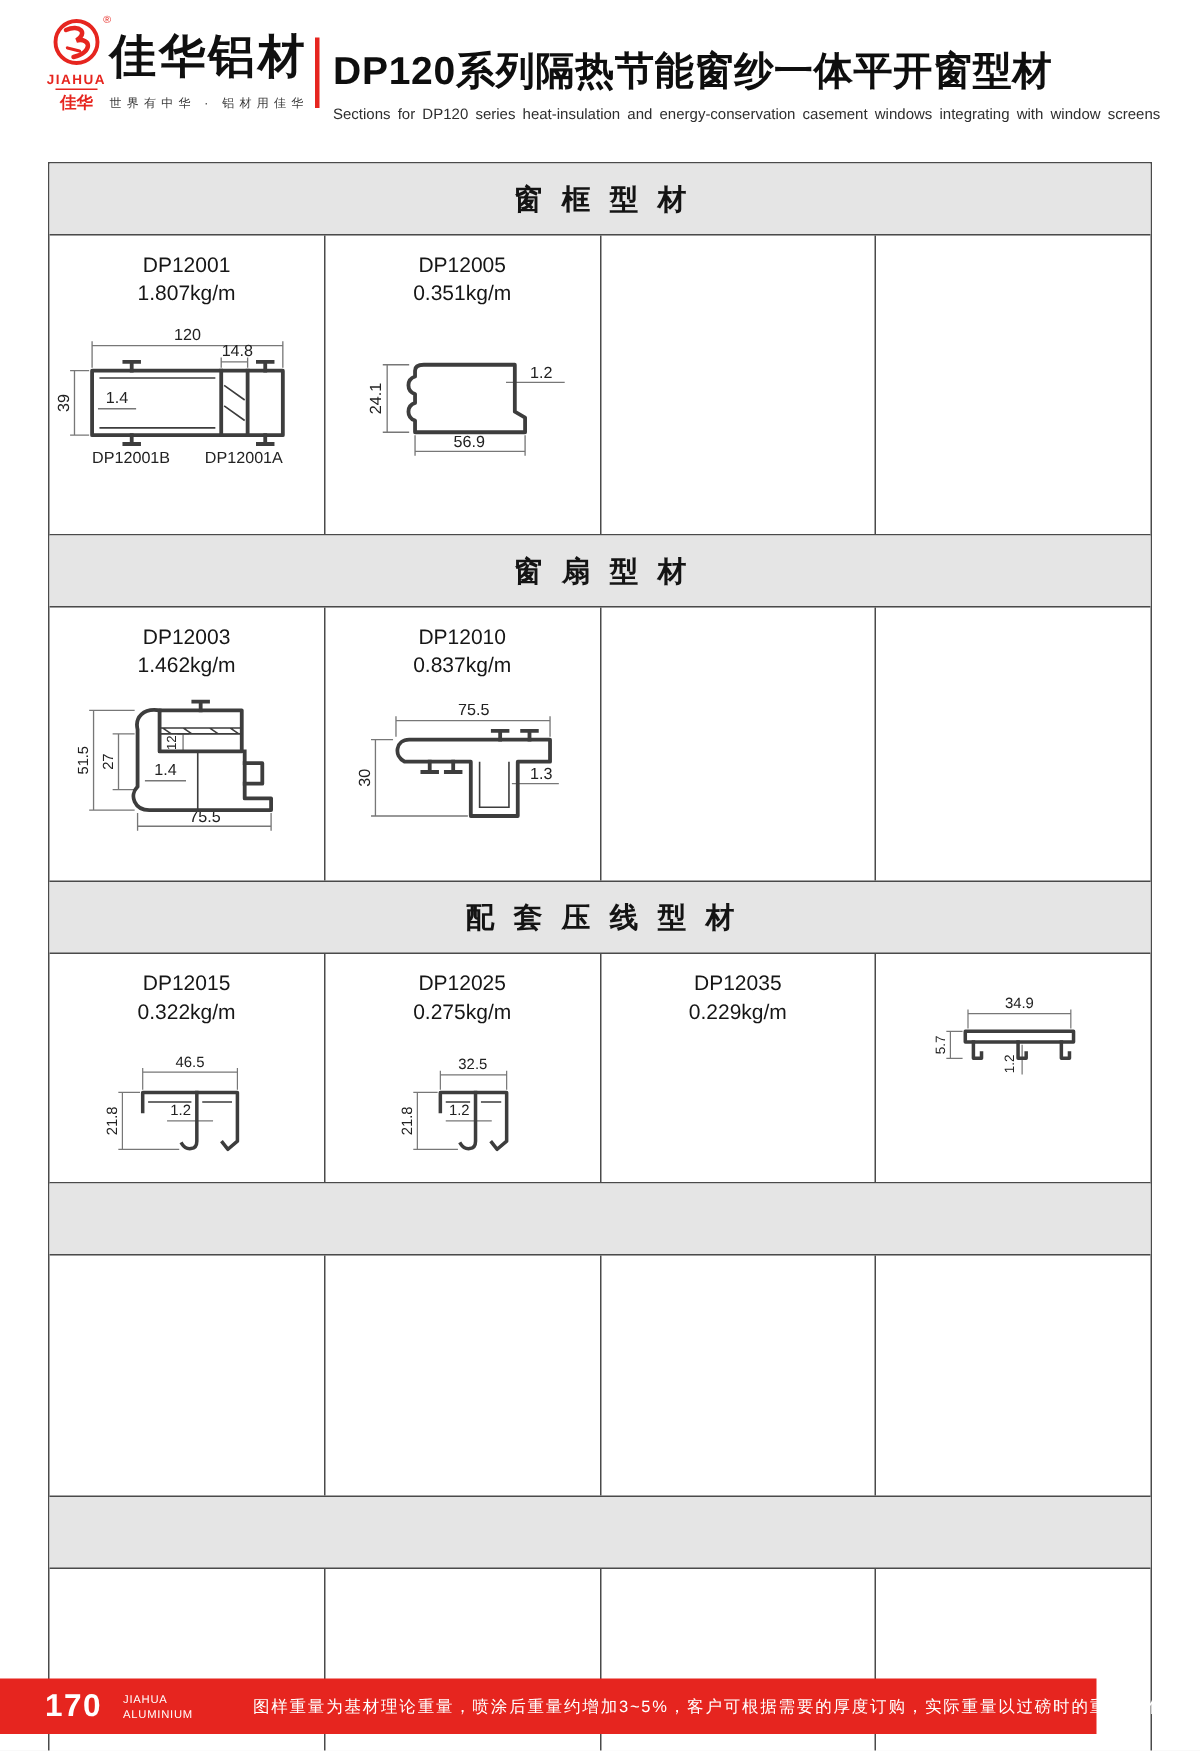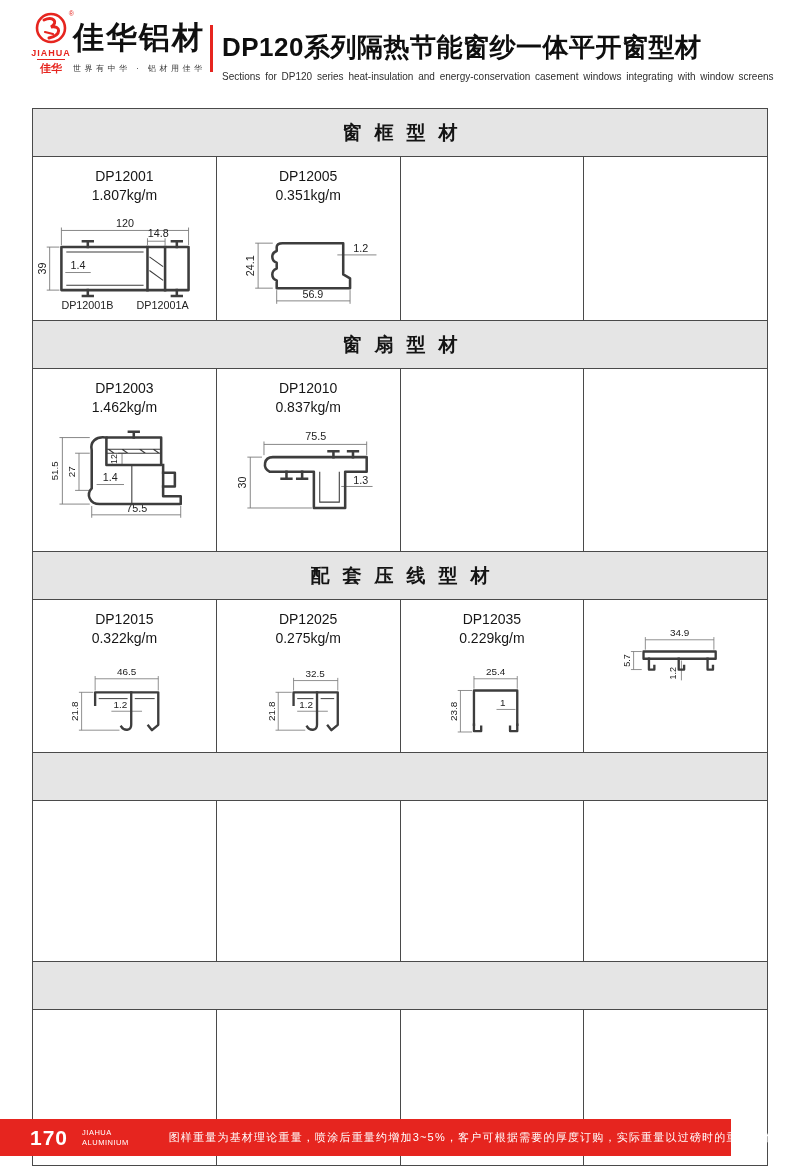--- a/index.html
+++ b/index.html
@@ -29,7 +29,7 @@
   .cells-row { display:flex; }
   .cell { flex:1; border-right:1px solid #4a4a4a; overflow:hidden; }
   .cell:last-child { border-right:none; }
-  .r1 { height:164px; } .r2 { height:183px;justify-content:space-between; } .r3 { height:153px; } .r4 { height:161px; } .r5 { height:155px; }
+  .r1 { height:200px; } .r2 { height:183px;justify-content:space-between; } .r3 { height:153px; } .r4 { height:161px; } .r5 { height:155px; }
   .cell-head { padding-top:10px; text-align:center; font-size:14px; color:#161616; line-height:1.35; }
   .draw { display:flex; justify-content:center; margin-top:1px; }
   svg.psvg { width:180px; height:auto; display:block; }

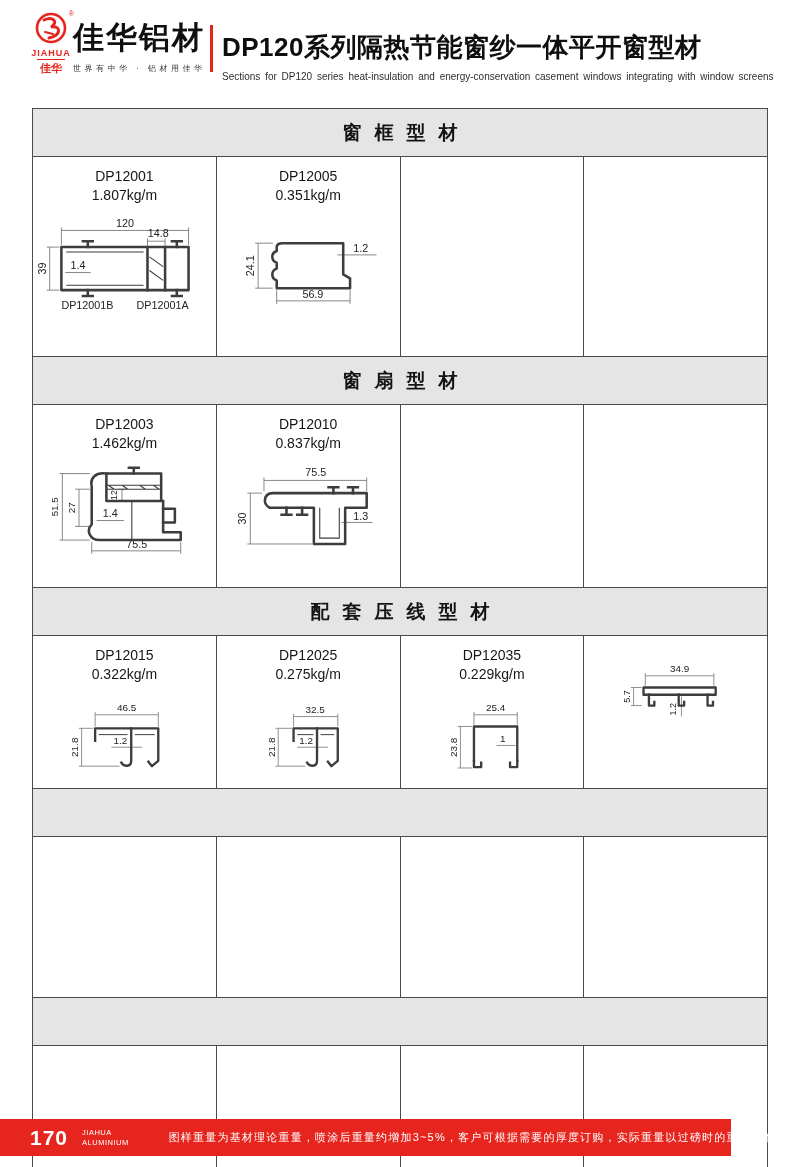--- a/index.html
+++ b/index.html
@@ -230,18 +230,6 @@
           <div>DP12035</div>
           <div>0.229kg/m</div>
         </div>
-        <div class="draw">
-          <svg class="psvg" viewBox="0 0 184 116">
-            <path class="dim" d="M72,44 V30 M120,44 V30 M72,33 H120"></path>
-            <text class="dt" x="96" y="29" text-anchor="middle">25.4</text>
-            <path class="dim" d="M70,46 H54 M70,92 H54 M57,46 V92"></path>
-            <text class="dt" x="53" y="69" text-anchor="middle" transform="rotate(-90 53 69)">23.8</text>
-            <text class="dt" x="104" y="63" text-anchor="middle">1</text>
-            <path class="dim" d="M97,67 H118"></path>
-            <path class="pw" d="M72,84 V46 H120 V84"></path>
-            <path class="pw" d="M72,84 V91 H80 V86 M120,84 V91 H112 V86"></path>
-          </svg>
-        </div>
       </div>
       <div class="cell">
         <div class="draw">

